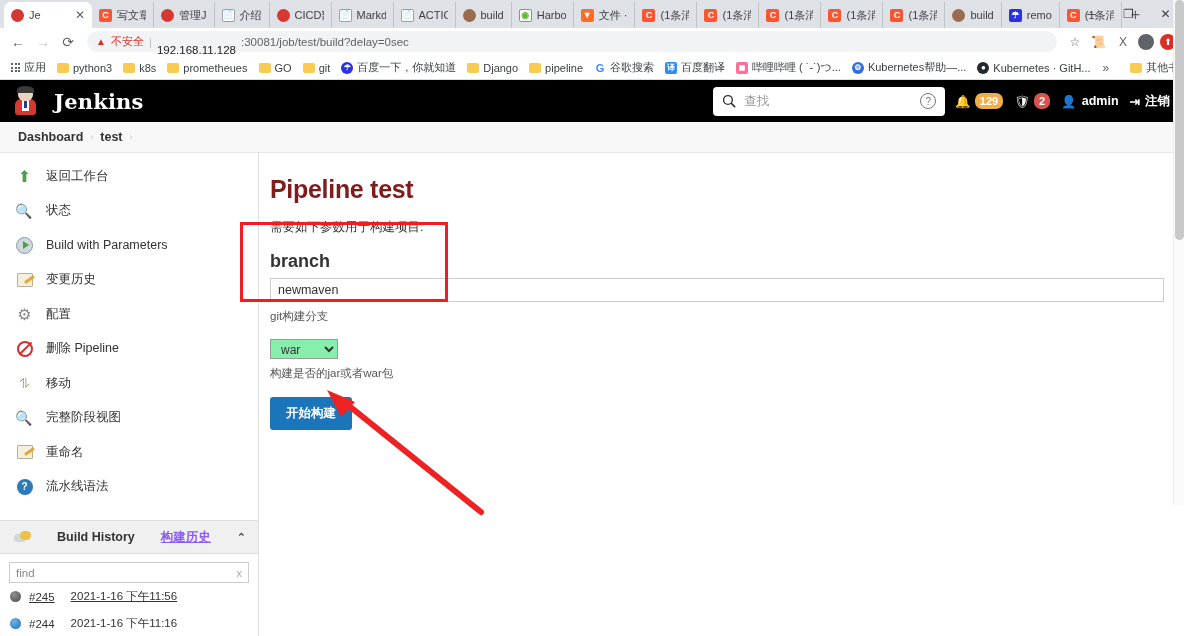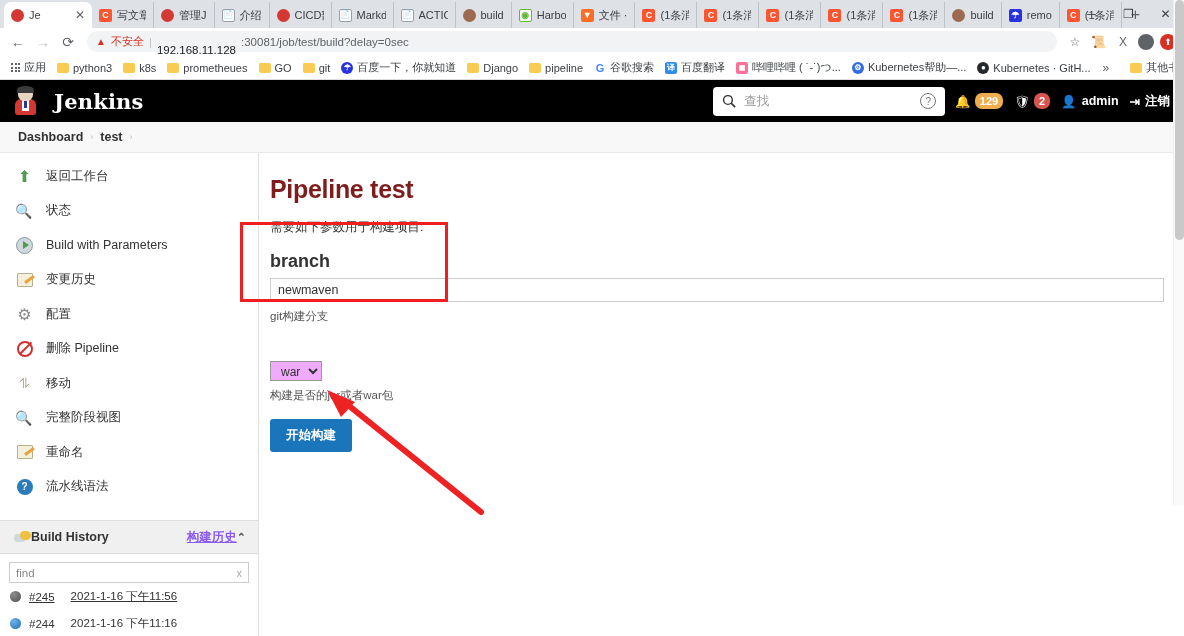--- a/index.html
+++ b/index.html
@@ -217,8 +217,8 @@
   }
   .param-help { font-size: 11.5px; color: #555; margin-top: 7px; }
   .param-select {
-    margin-top: 22px; border: 1px solid #999; background: #f0abfc; font-size: 12px;
-    color: #333; padding: 2px 4px 2px 6px; font-family: "Liberation Sans", sans-serif;
+    margin-top: 0; border: 1px solid #999; background: #86efac; font-size: 12px;
+    color: #333; padding: 2px 20px 2px 6px; font-family: "Liberation Sans", sans-serif;
     height: 20px; min-width: 38px;
   }
   .build-btn {

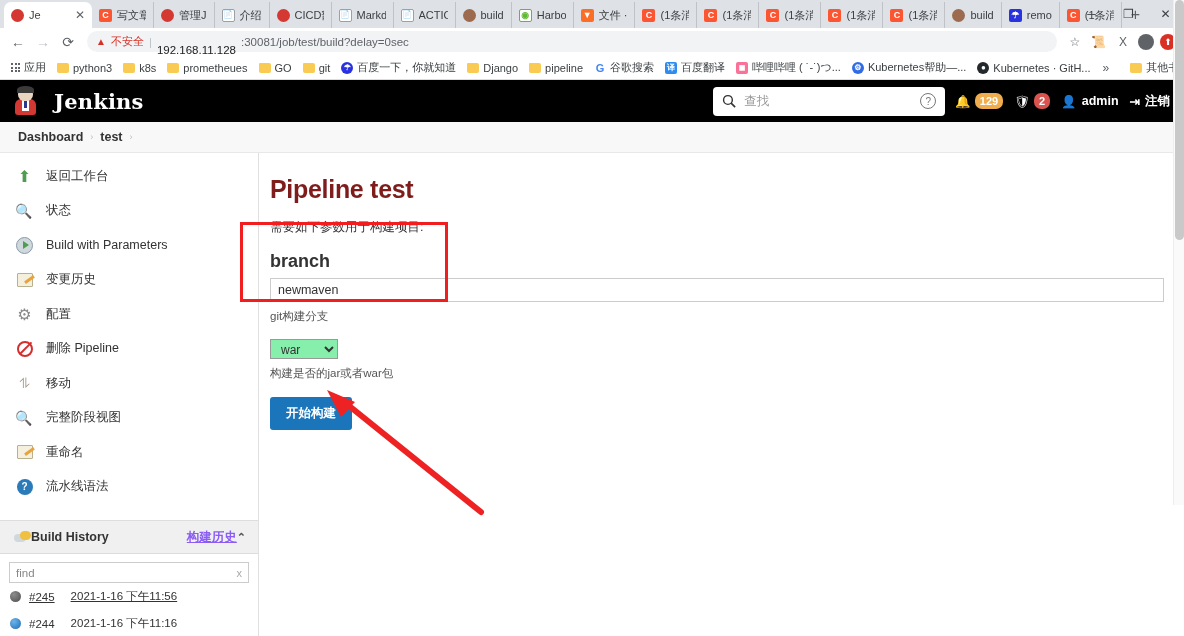--- a/index.html
+++ b/index.html
@@ -179,7 +179,7 @@
   .bh-header {
     margin-top: 16px; height: 34px; background: #f0f0f0;
     border-top: 1px solid #ddd; border-bottom: 1px solid #ddd;
-    display: flex; align-items: center; padding: 0 12px 0 14px; gap: 0;
+    display: flex; align-items: center; padding: 0 12px 0 14px; gap: 26px;
     font-size: 12.5px; font-weight: bold; color: #333;
   }
   .bh-icon { width: 17px; height: 15px; position: relative; }

